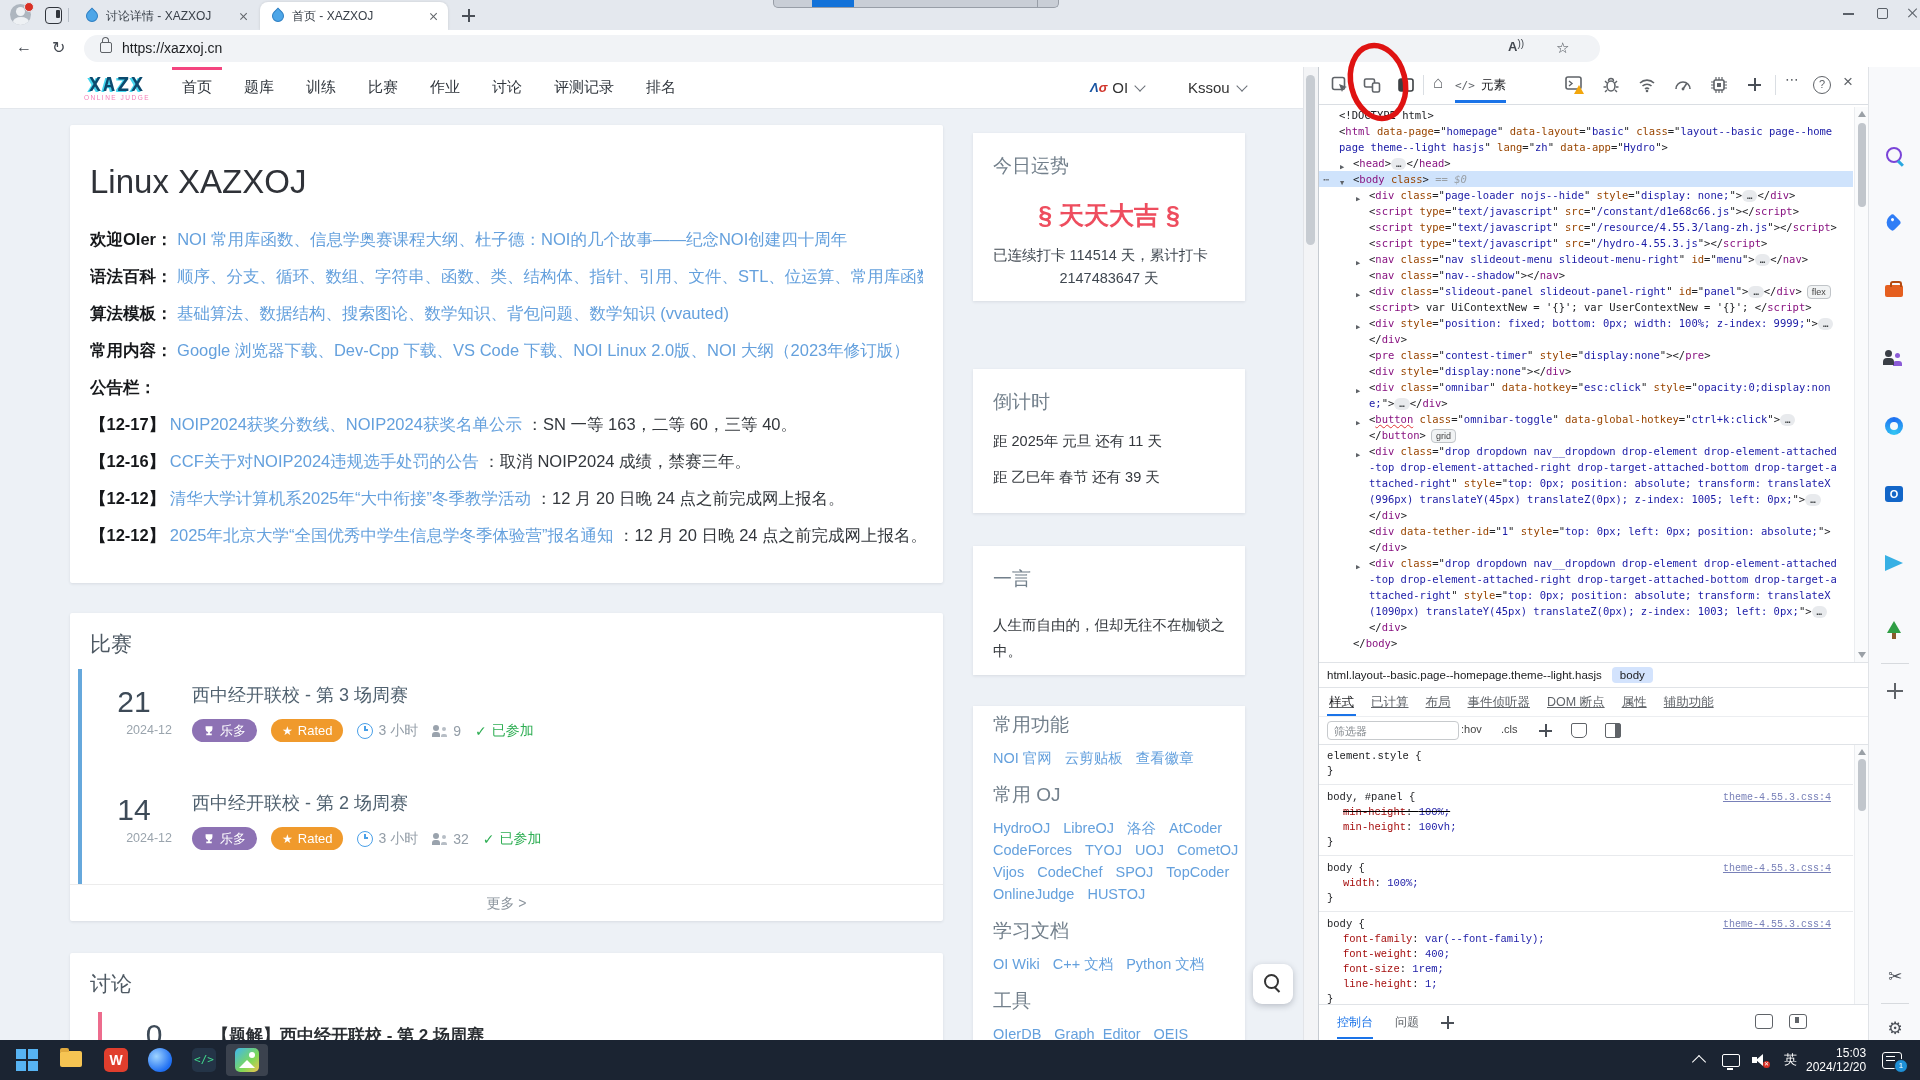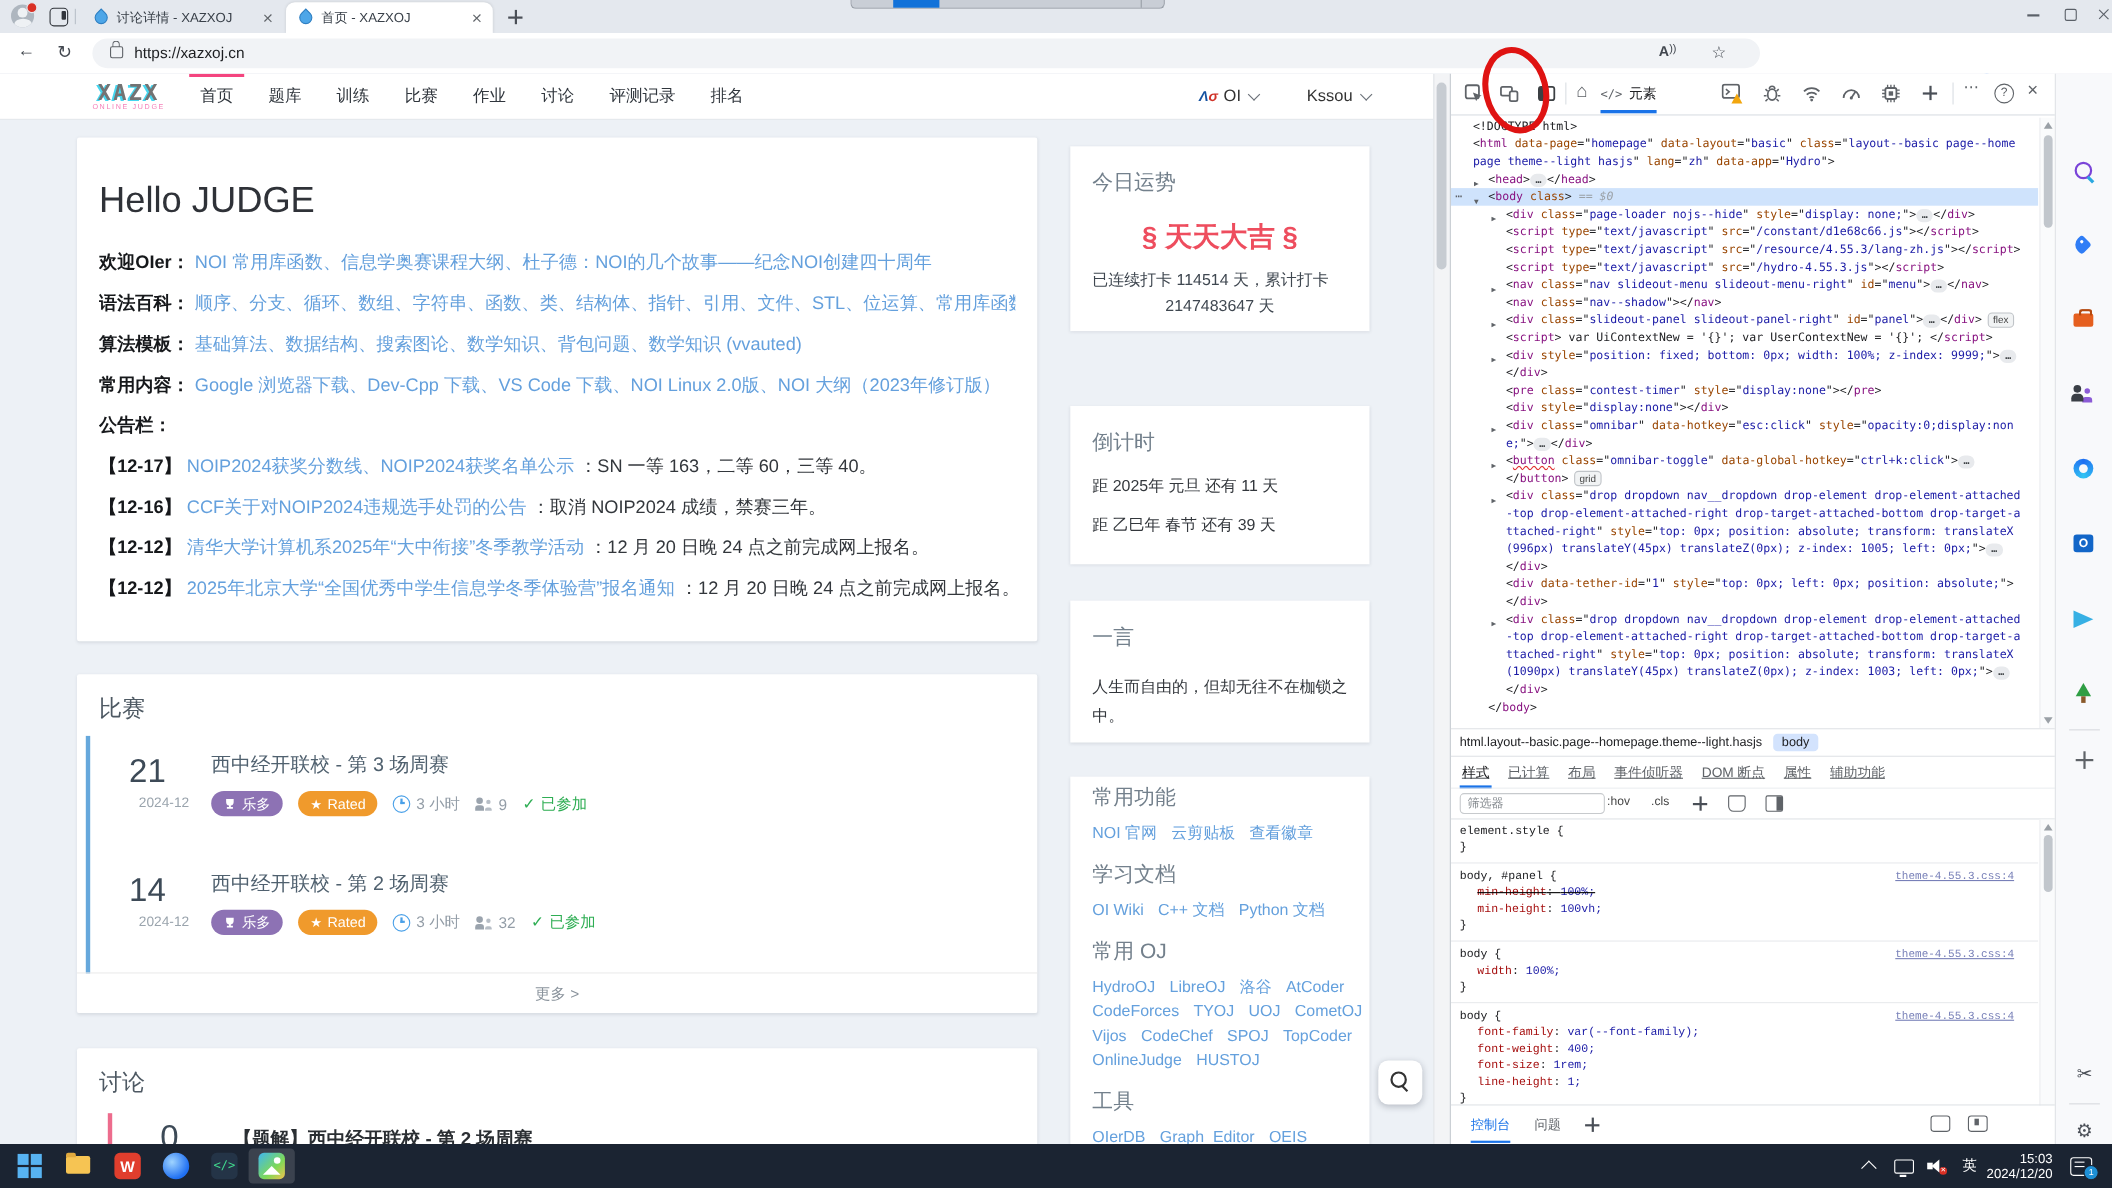--- a/index.html
+++ b/index.html
@@ -58,7 +58,7 @@
   #page{position:absolute;left:0;top:67px;width:1318px;height:973px;background:#edf1f6;overflow:hidden;}
   #sitenav{position:absolute;left:0;top:0;width:1304px;height:41px;background:#fff;border-bottom:1px solid #e3e7ec;}
   .logo{position:absolute;left:84px;top:5px;text-align:center;}
-  .logo .main{font-family:"DejaVu Sans Mono",monospace;font-weight:bold;font-size:20px;letter-spacing:2px;color:#737373;text-shadow:-2px 1px 0 #45d6ef;}
+  .logo .main{font-family:"DejaVu Sans Mono",monospace;font-weight:bold;font-size:20px;letter-spacing:2px;color:#0c4a6e;text-shadow:-2px 1px 0 #45d6ef;}
   .logo .sub{font-size:6.5px;color:#f57fb8;letter-spacing:1.5px;margin-top:-2px;}
   .navitems{position:absolute;left:166px;top:0;height:41px;display:flex;}
   .navitem{position:relative;padding:0 16px;font-size:15px;color:#30363d;display:flex;align-items:center;}

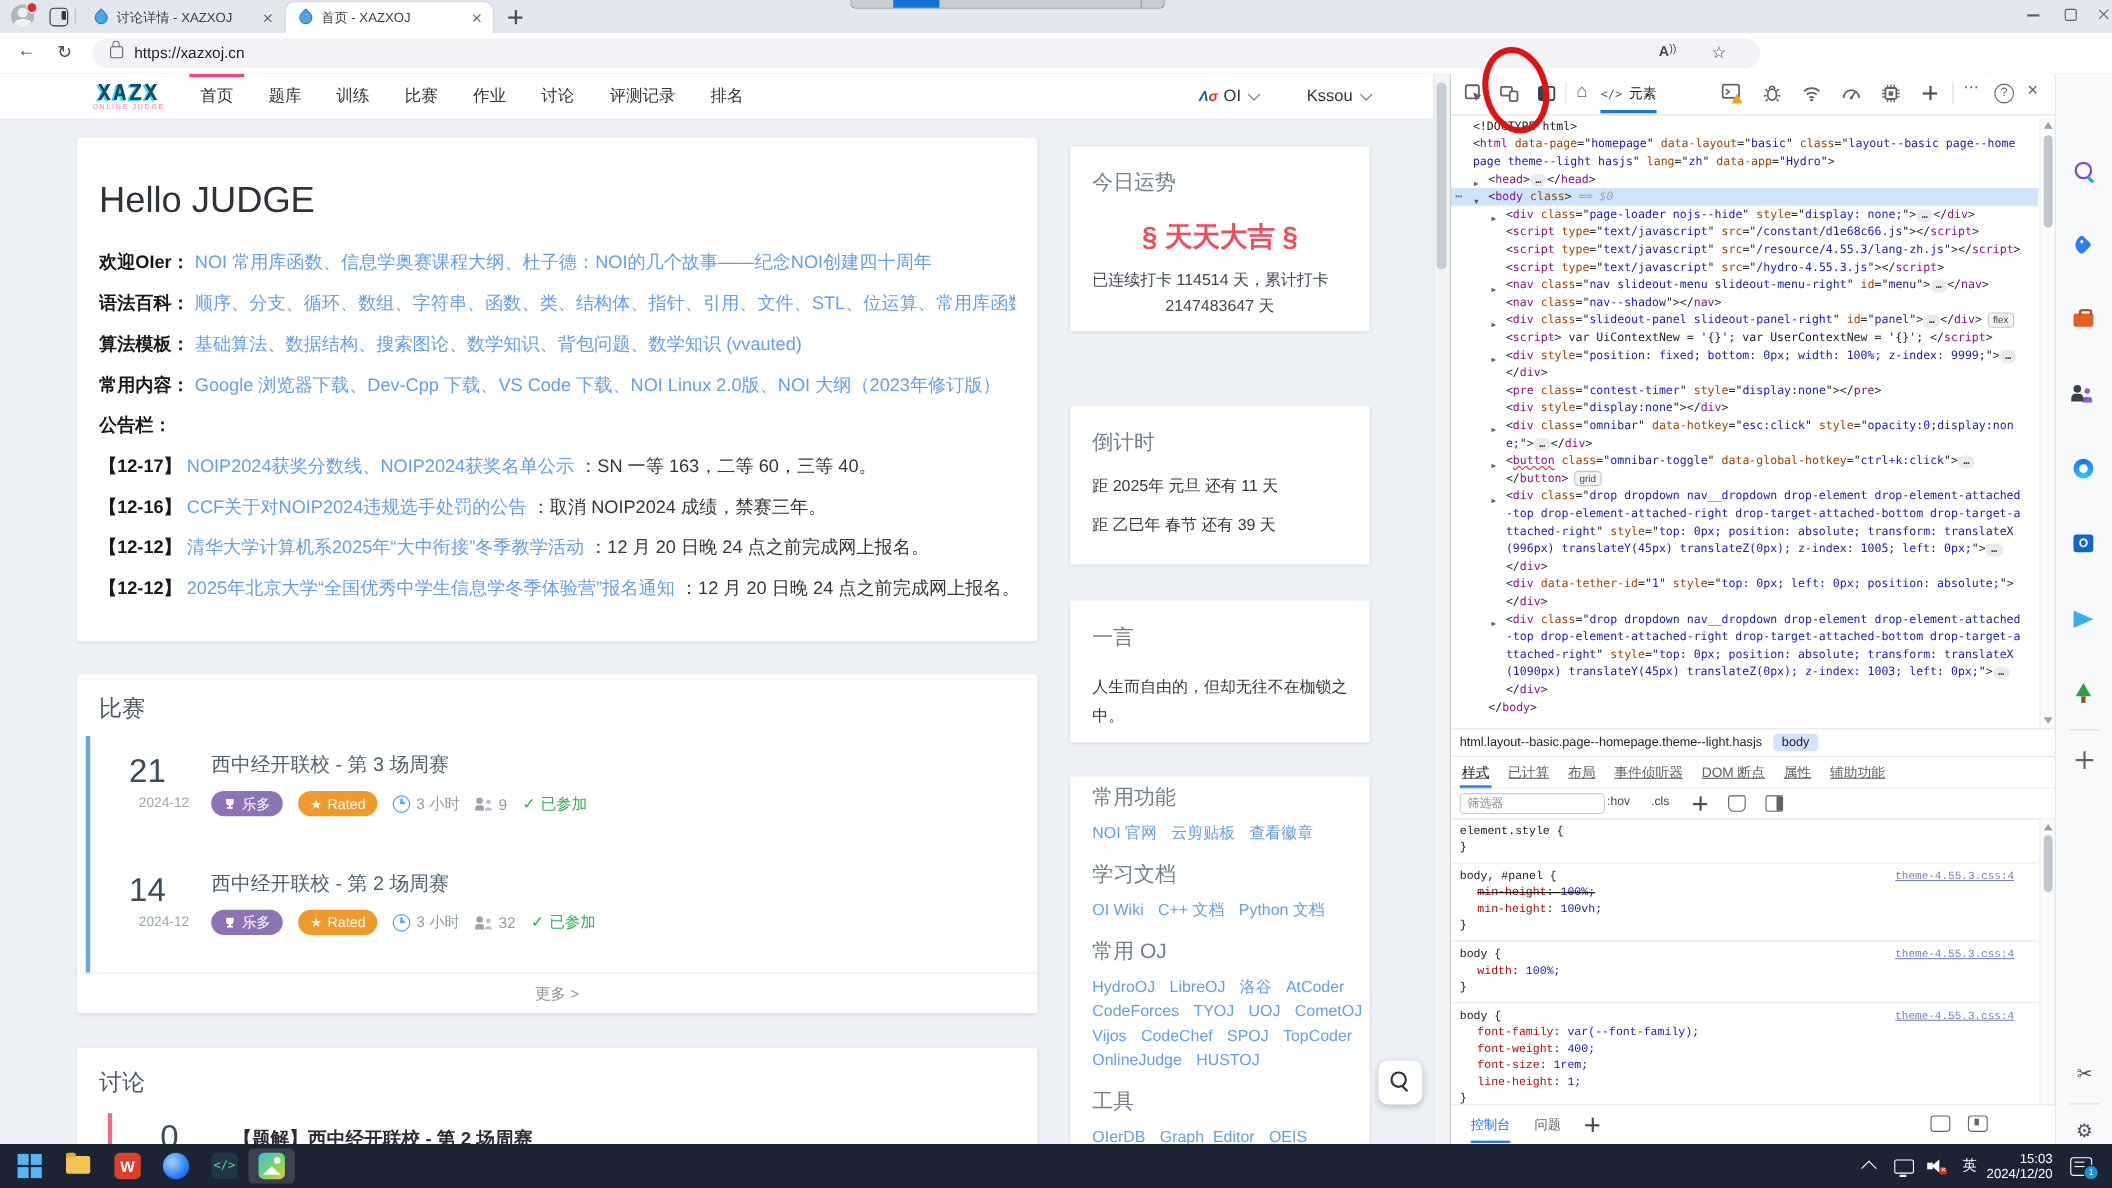--- a/index.html
+++ b/index.html
@@ -310,7 +310,7 @@
 
     <div class="card" id="card-hero">
       <div class="hero-pad">
-        <div class="hero-title">Hello JUDGE</div>
+        <div class="hero-title">Linux XAZXOJ</div>
         <div>
 
         <div class="hrow">

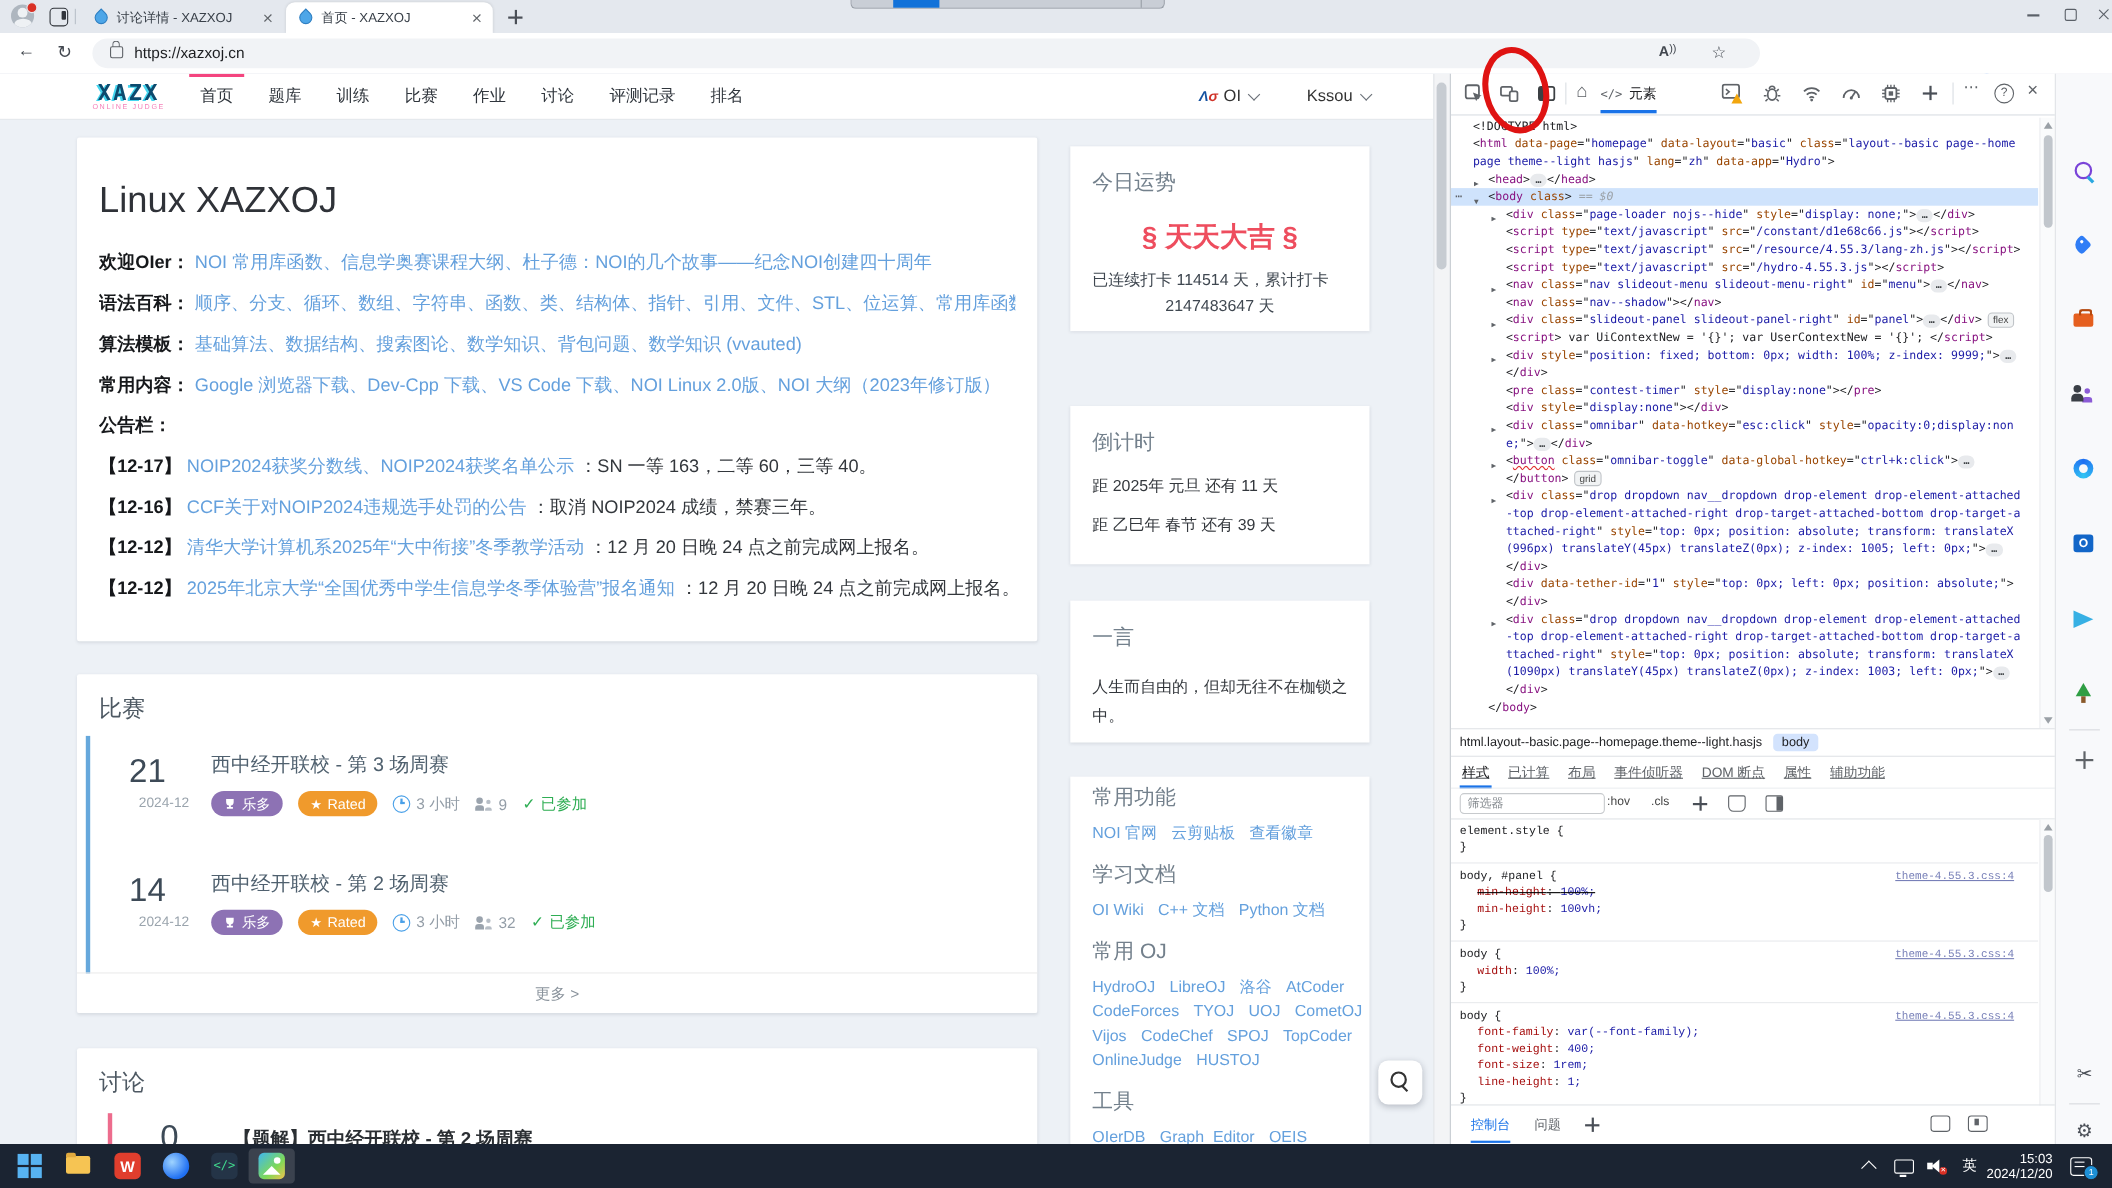--- a/index.html
+++ b/index.html
@@ -476,16 +476,6 @@
             </div>
           </div>
           <div class="qsec">
-            <div class="qtitle">学习文档</div>
-            <div>
-              <div class="qrow">
-                <a class="qlink">OI Wiki</a>
-                <a class="qlink">C++ 文档</a>
-                <a class="qlink">Python 文档</a>
-              </div>
-            </div>
-          </div>
-          <div class="qsec">
             <div class="qtitle">常用 OJ</div>
             <div>
               <div class="qrow">
@@ -509,6 +499,16 @@
               <div class="qrow">
                 <a class="qlink">OnlineJudge</a>
                 <a class="qlink">HUSTOJ</a>
+              </div>
+            </div>
+          </div>
+          <div class="qsec">
+            <div class="qtitle">学习文档</div>
+            <div>
+              <div class="qrow">
+                <a class="qlink">OI Wiki</a>
+                <a class="qlink">C++ 文档</a>
+                <a class="qlink">Python 文档</a>
               </div>
             </div>
           </div>

